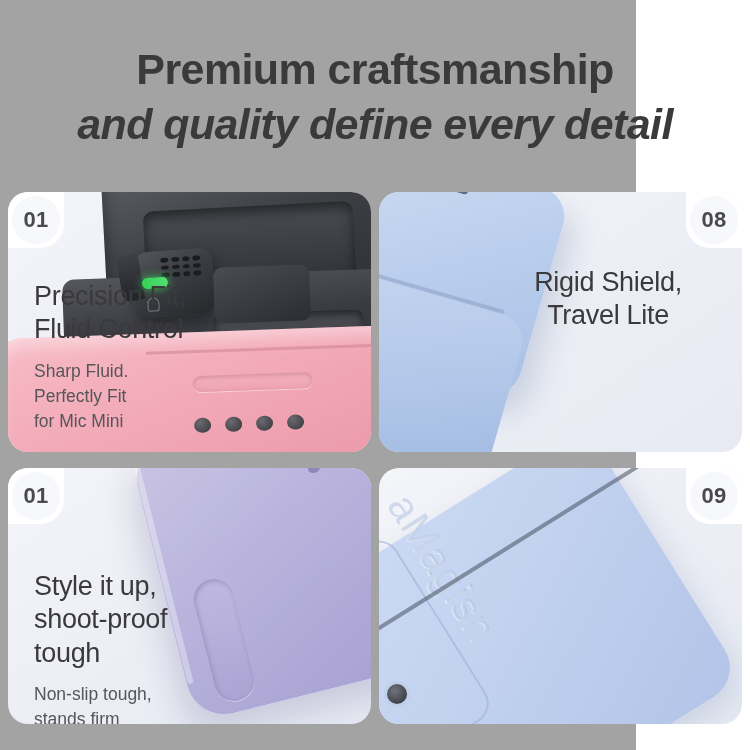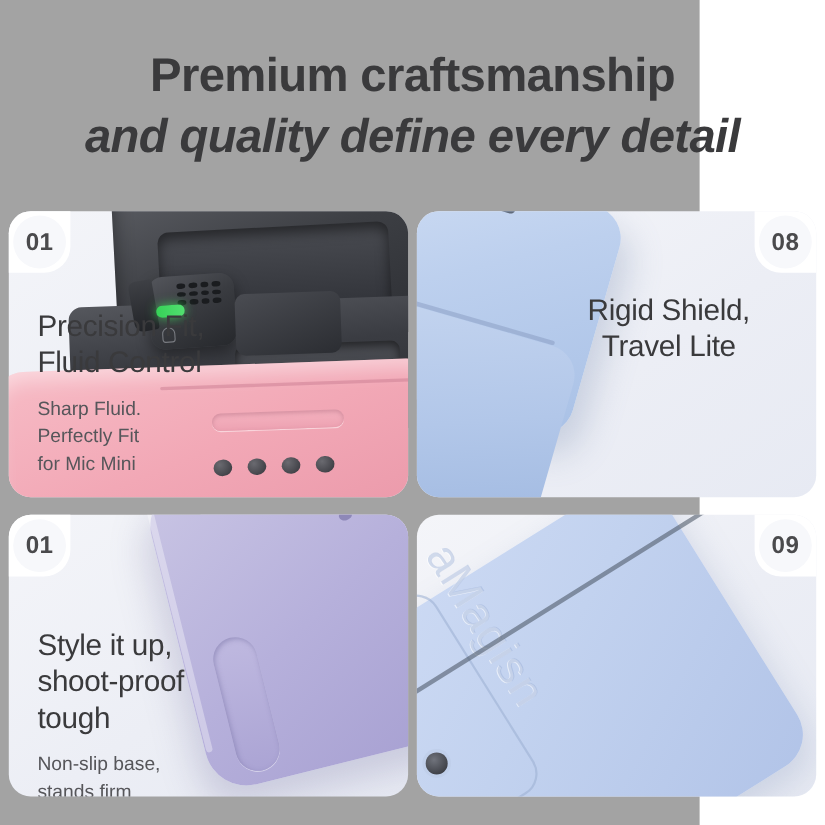--- a/index.html
+++ b/index.html
@@ -329,7 +329,7 @@
         <div class="title">Style it up,
 shoot-proof
 tough</div>
-        <div class="sub">Non-slip base,
+        <div class="sub">Non-slip tough,
 stands firm</div>
       </div>
     </div>

